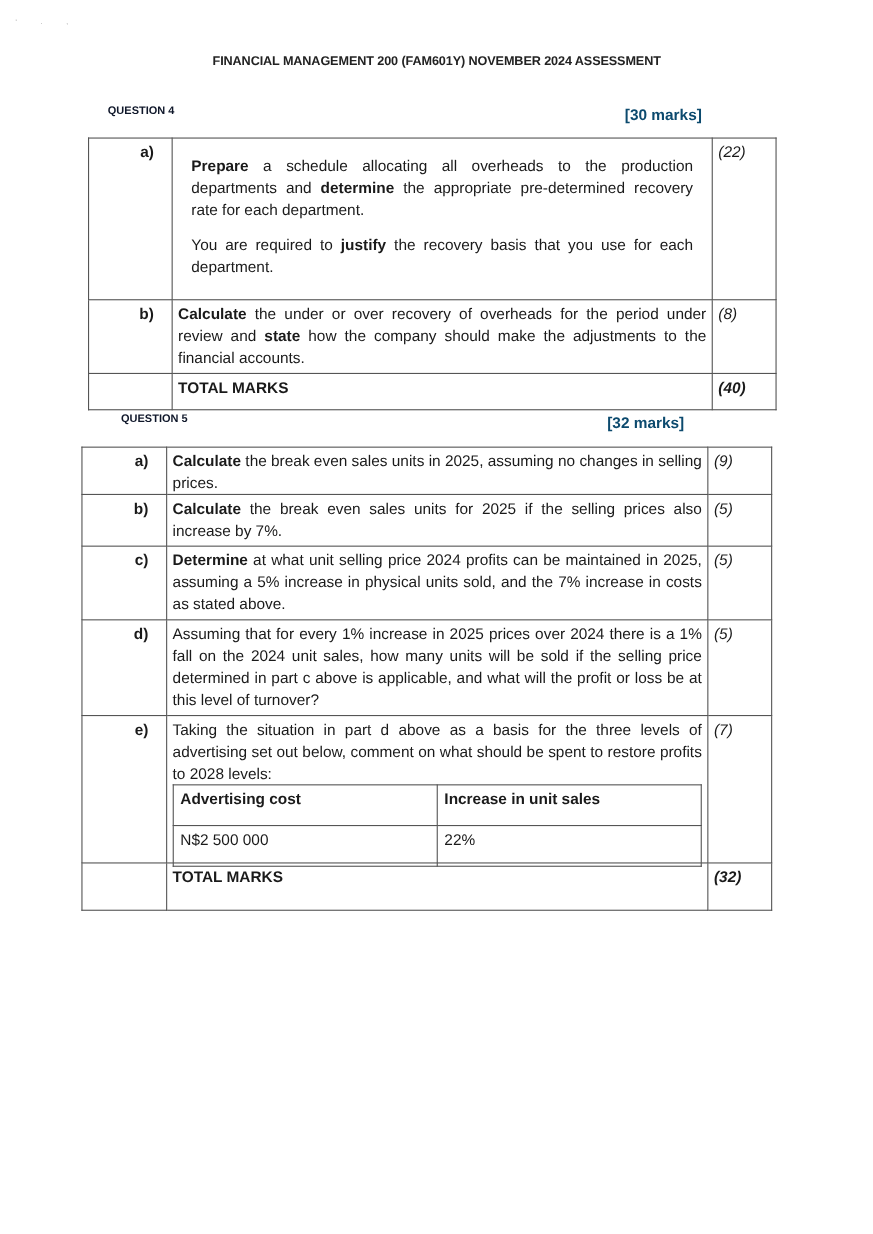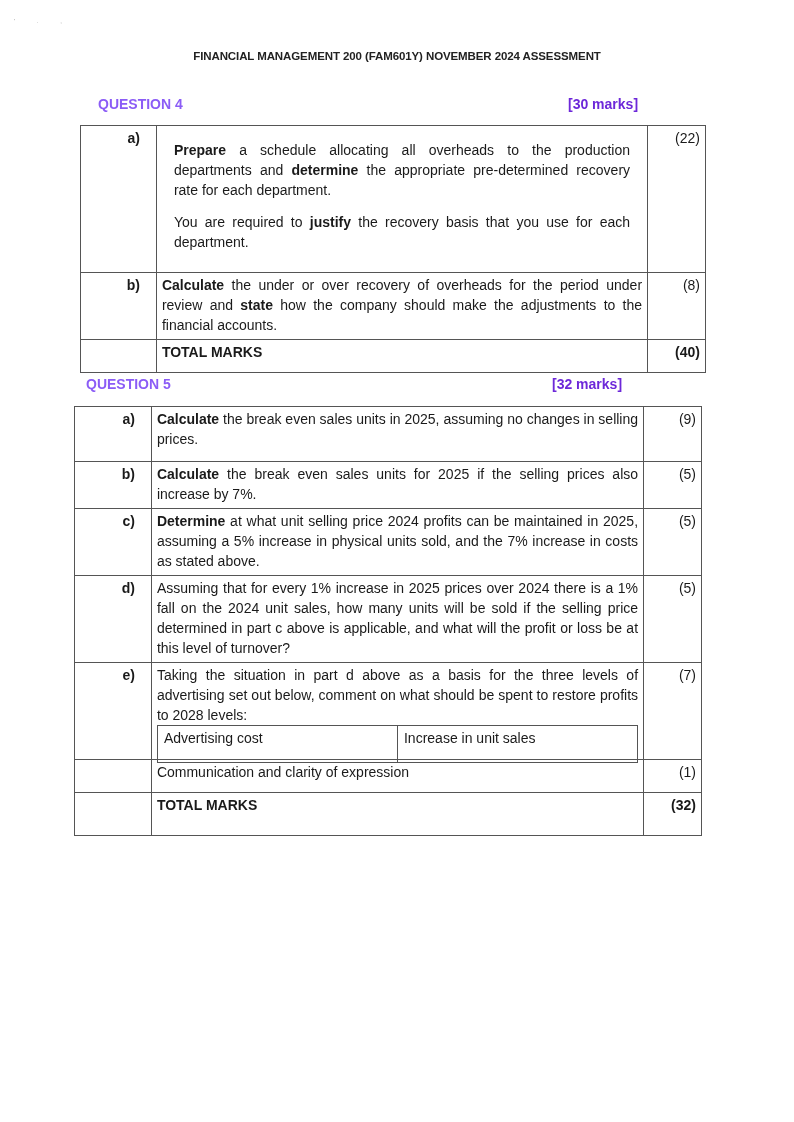--- a/index.html
+++ b/index.html
@@ -13,7 +13,7 @@
     font-size: 11.5px; font-weight: bold; letter-spacing: -0.1px; color: #222;
   }
   .q-heading {
-    position: absolute; font-weight: bold; font-size: 14px; color: #8b5cf6;
+    position: absolute; font-weight: bold; font-size: 10px; color: #0f172a;
   }
   .q-marks { position: absolute; font-weight: bold; font-size: 14px; color: #6d28d9; }
   table.qtable {

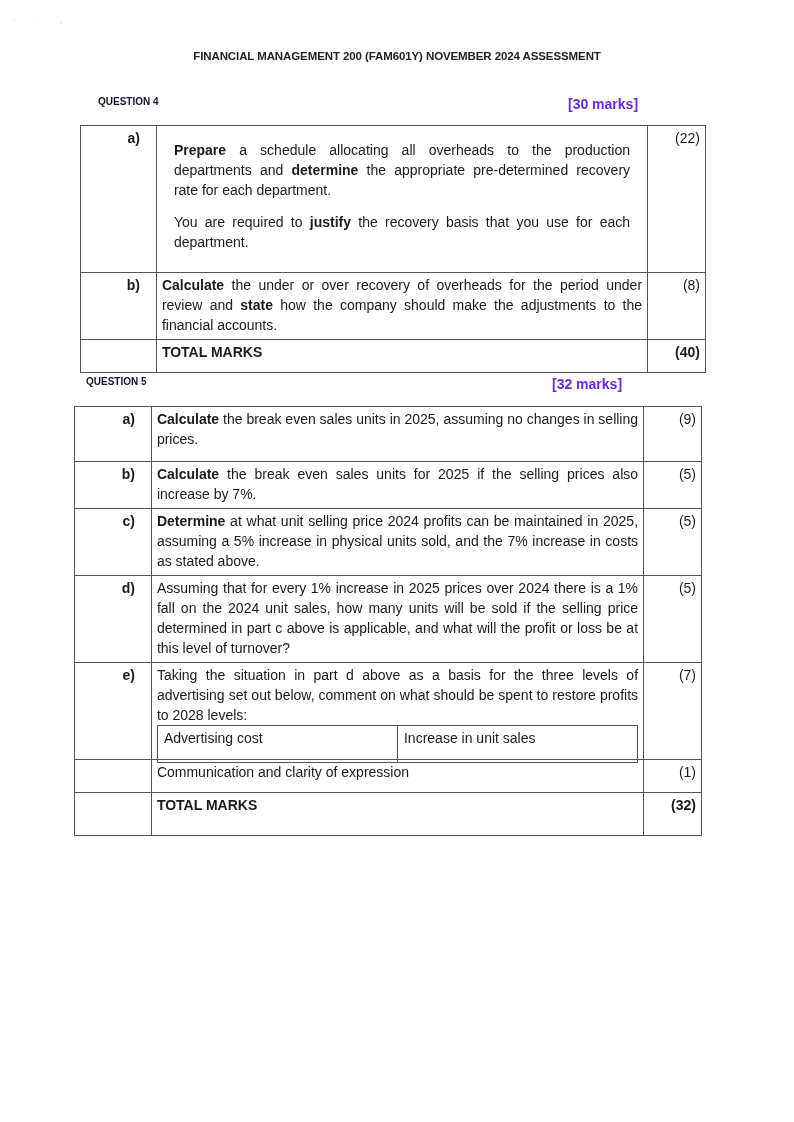--- a/index.html
+++ b/index.html
@@ -15,7 +15,7 @@
   .q-heading {
     position: absolute; font-weight: bold; font-size: 10px; color: #0f172a;
   }
-  .q-marks { position: absolute; font-weight: bold; font-size: 14px; color: #6d28d9; }
+  .q-marks { position: absolute; font-weight: bold; font-size: 14px; color: #0c4a6e; }
   table.qtable {
     position: absolute; border-collapse: collapse; font-size: 14px; line-height: 20px;
   }

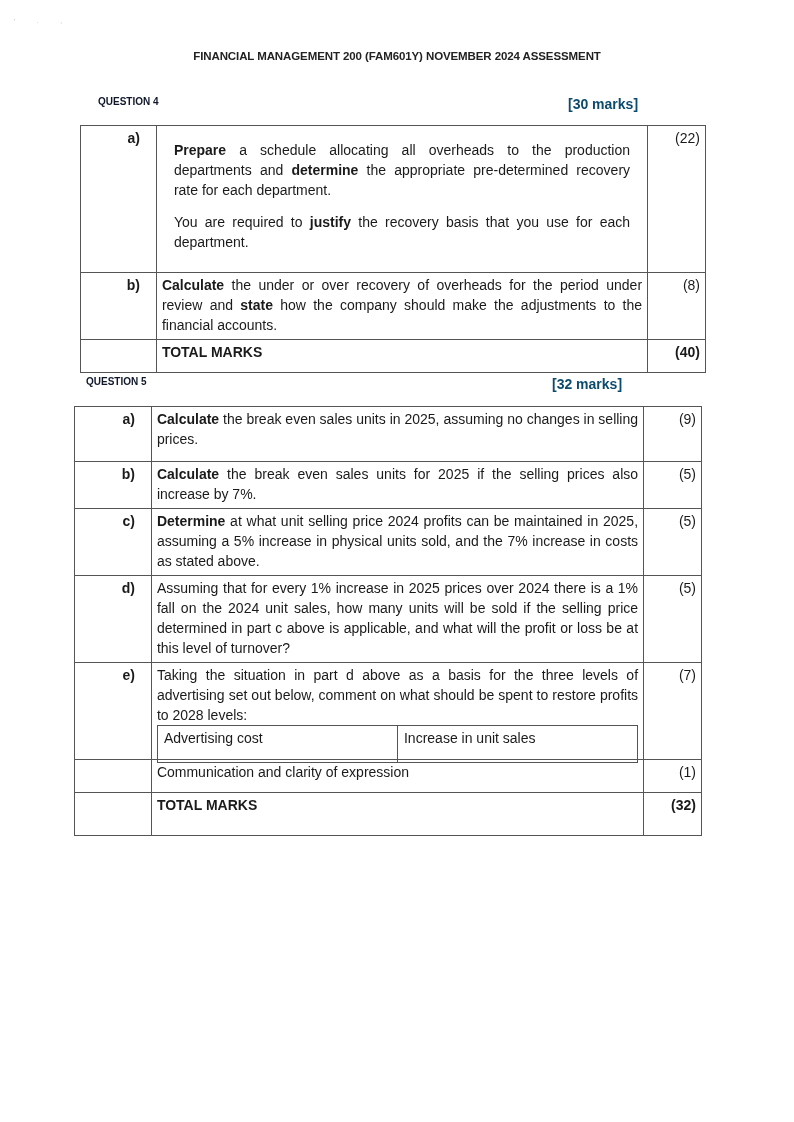--- a/index.html
+++ b/index.html
@@ -24,7 +24,7 @@
   }
   td.part { text-align: right; font-weight: bold; padding-right: 16px !important; }
   td.body { text-align: justify; }
-  td.marks { text-align: right; }
+  td.marks { text-align: left; font-style: italic; }
   td.bold { font-weight: bold; }
   .para { margin: 12px; }
   .para + .para { margin-top: 8px; }

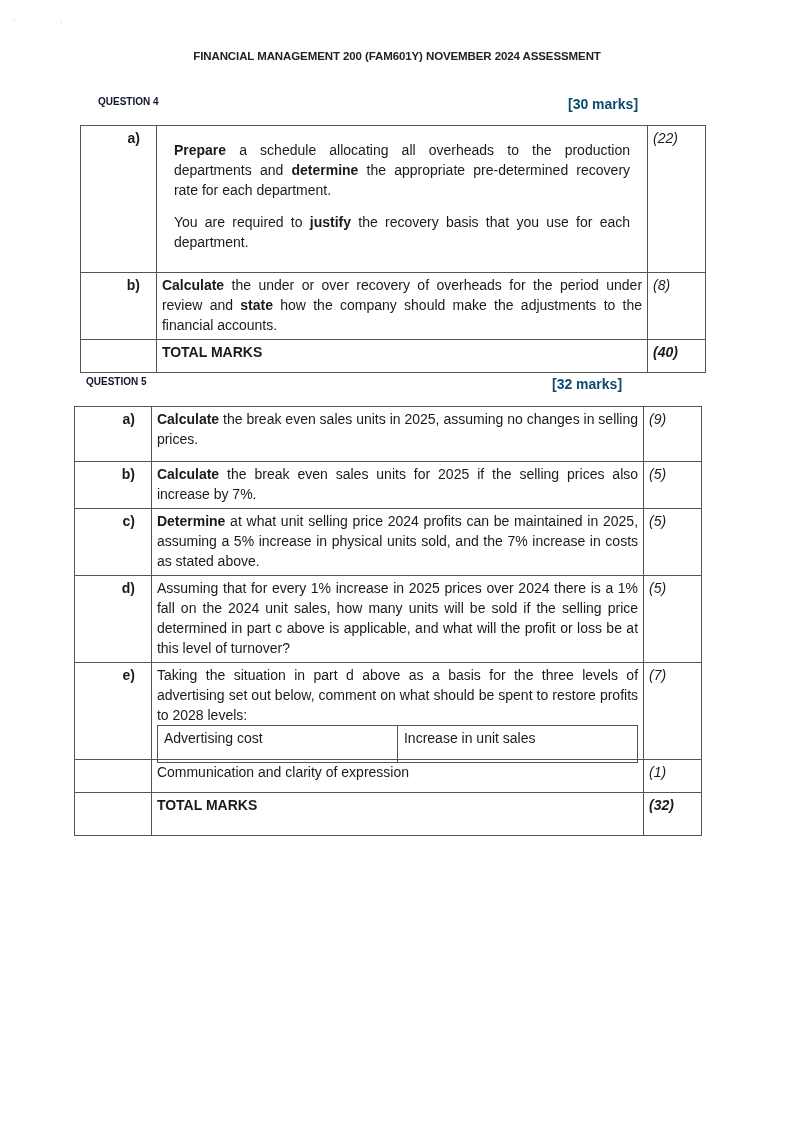--- a/index.html
+++ b/index.html
@@ -71,7 +71,7 @@
 </tbody>
   </table>
 
-<div class="q-heading" style="left:86px; top:376px;">QUESTION 5</div>
+<div class="q-heading" style="left:110px; top:376px;">QUESTION 5</div>
 <div class="q-marks" style="left:552px; top:376px;">[32 marks]</div>
 
 <table class="qtable" style="left:74px; top:406px; width:628px;">

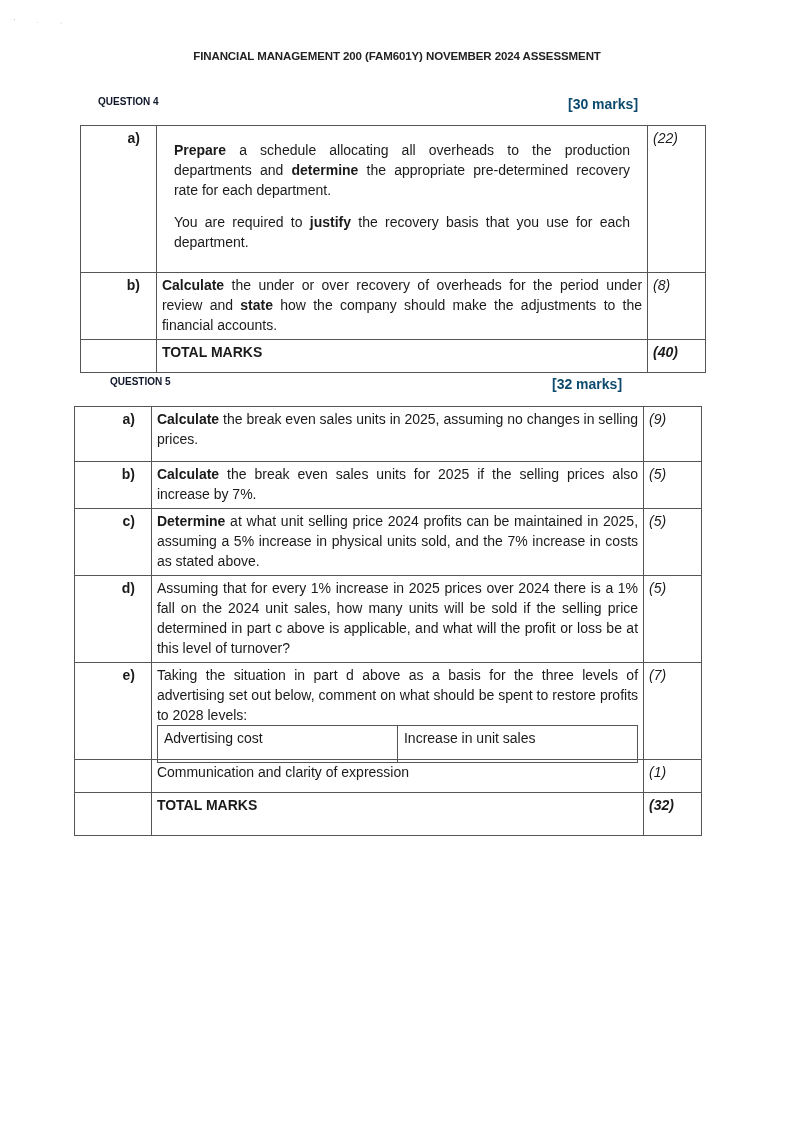--- a/index.html
+++ b/index.html
@@ -83,7 +83,7 @@
   <tbody>
       <tr>
     <td class="part">a)</td>
-    <td class="body" style="padding-bottom:12px;"><b>Calculate</b><span> the break even sales units in 2025, assuming no changes in selling prices.</span></td>
+    <td class="body" style="padding-bottom:0;"><b>Calculate</b><span> the break even sales units in 2025, assuming no changes in selling prices.</span></td>
     <td class="marks">(9)</td>
   </tr>
   <tr>

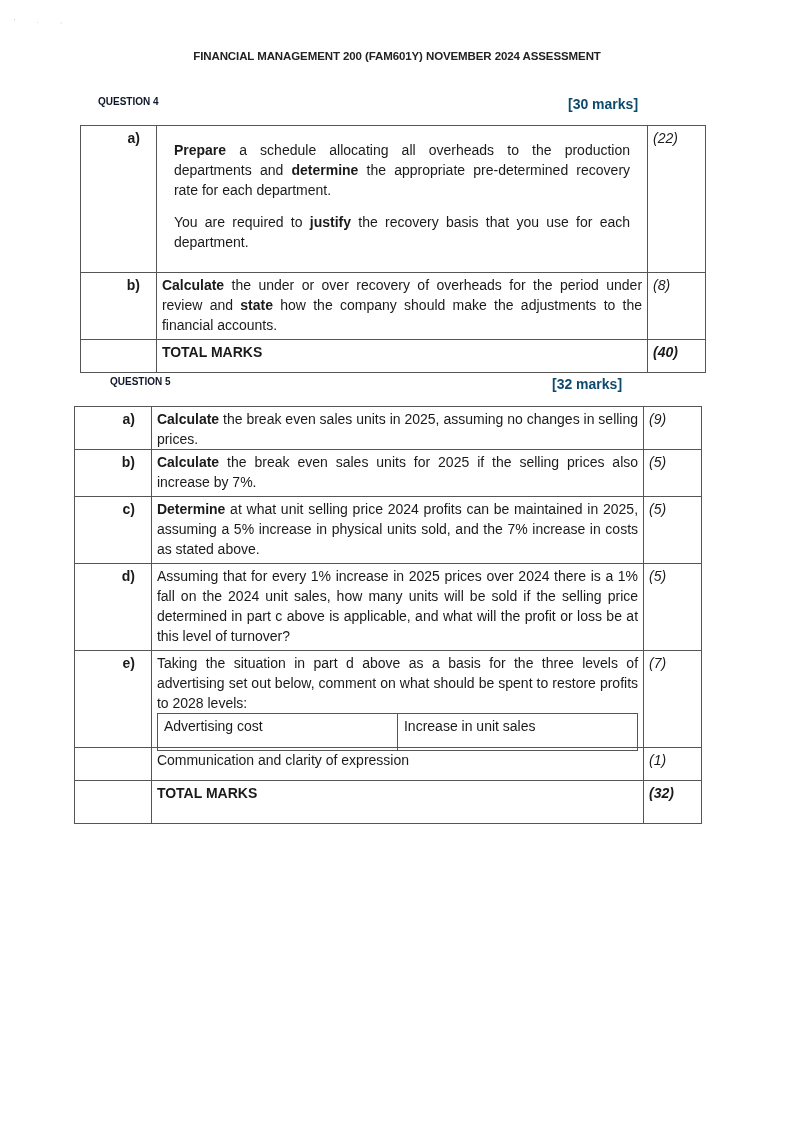--- a/index.html
+++ b/index.html
@@ -30,7 +30,7 @@
   .para + .para { margin-top: 8px; }
   table.inner { border-collapse: collapse; width: 100%; margin-top: 0; margin-bottom: -4px; font-size: 14px; }
   table.inner td { border: 1px solid #555; padding: 2px 6px 14px 6px; vertical-align: top; width: 50%; }
-  table.inner td.th { font-weight: normal; }
+  table.inner td.th { font-weight: bold; }
   b { font-weight: bold; }
 </style>
 </head>

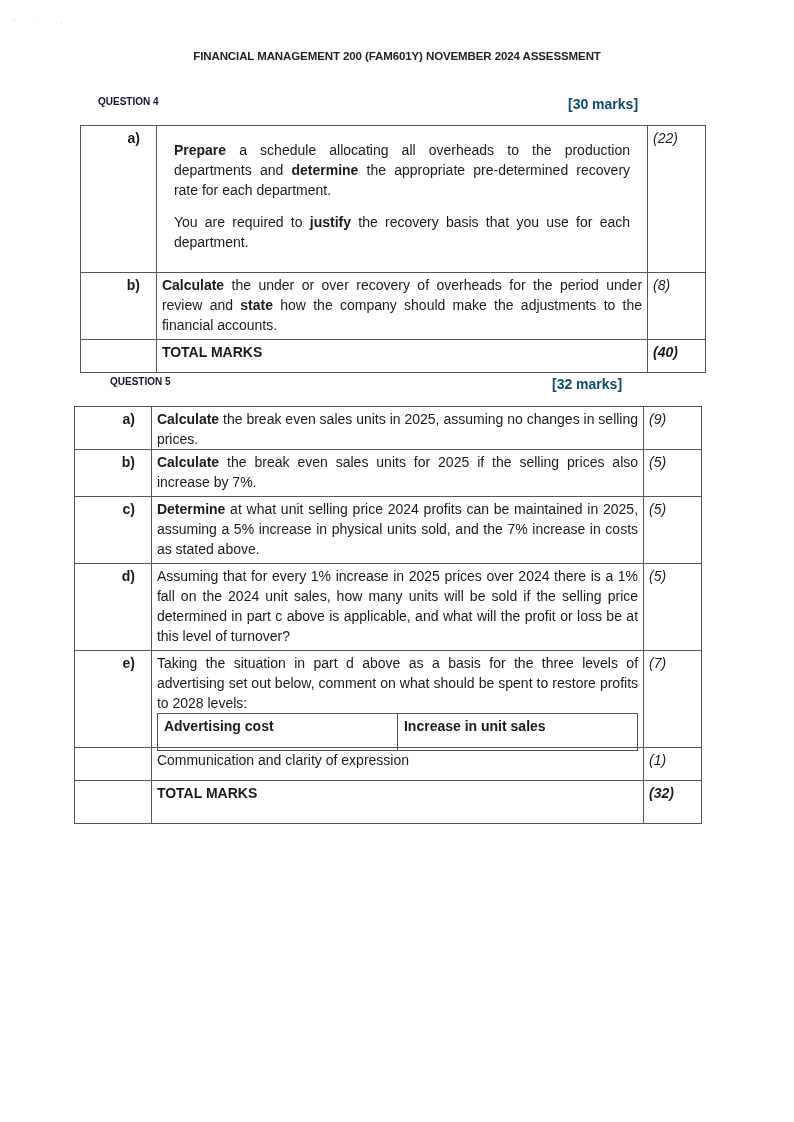--- a/index.html
+++ b/index.html
@@ -111,6 +111,10 @@
           <td class="th">Advertising cost</td>
           <td class="th">Increase in unit sales</td>
         </tr>
+        <tr>
+          <td>N$2 500 000</td>
+          <td>22%</td>
+        </tr>
       </tbody>
           </table>
     </td>

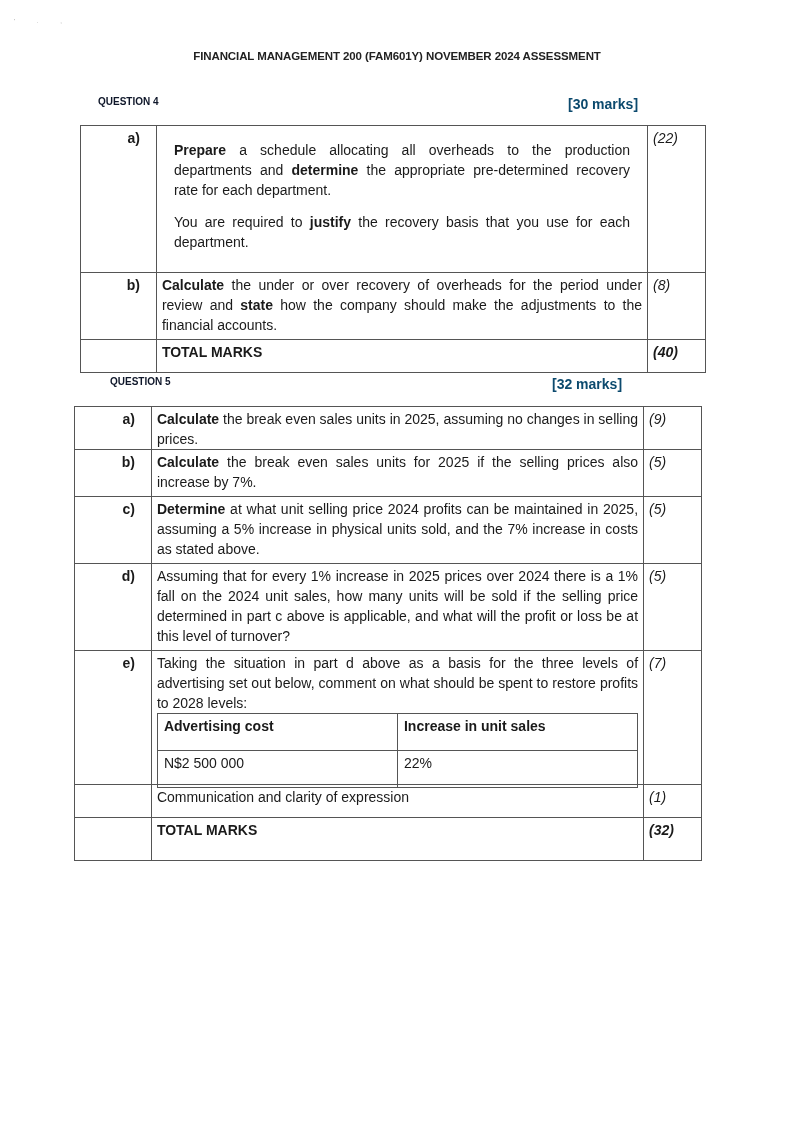--- a/index.html
+++ b/index.html
@@ -121,11 +121,6 @@
     <td class="marks">(7)</td>
   </tr>
   <tr>
-    <td style="height:26px;"></td>
-    <td>Communication and clarity of expression</td>
-    <td class="marks">(1)</td>
-  </tr>
-  <tr>
     <td style="height:36px;"></td>
     <td class="bold">TOTAL MARKS</td>
     <td class="marks bold">(32)</td>

